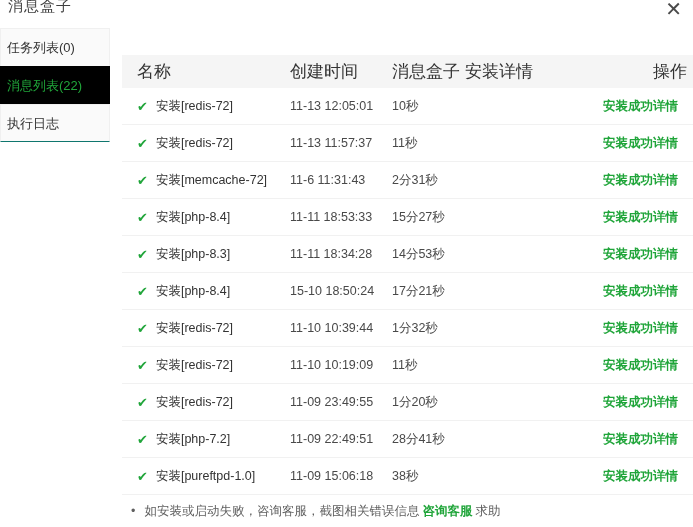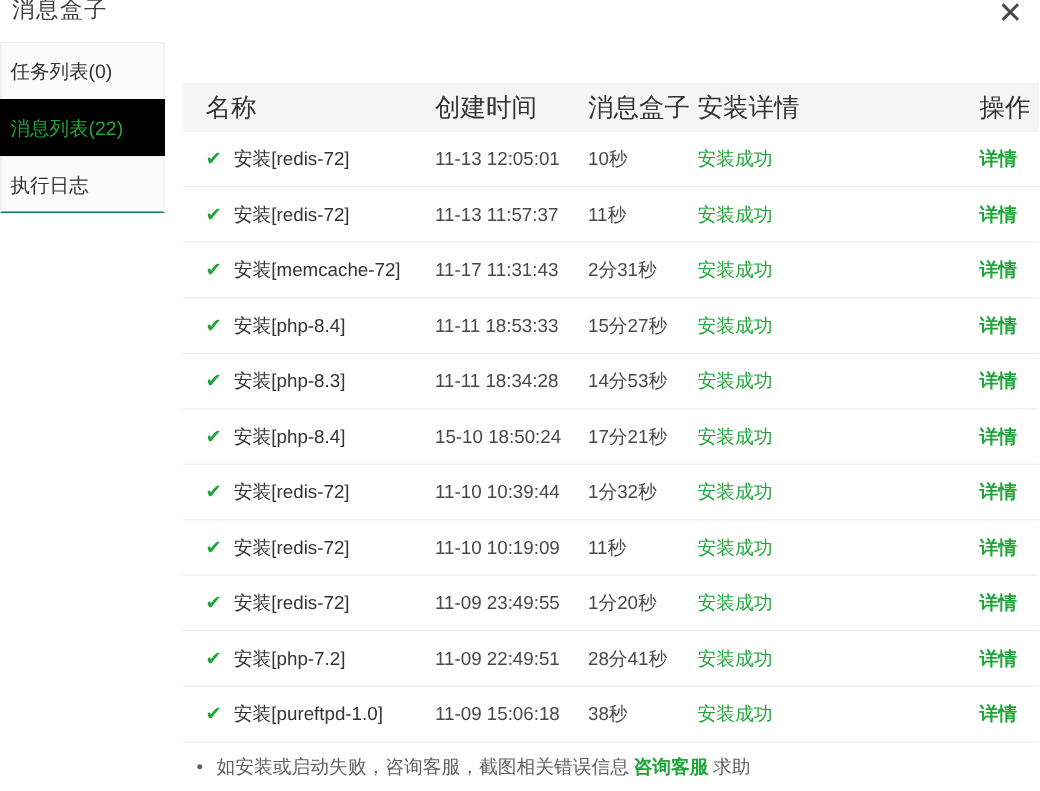--- a/index.html
+++ b/index.html
@@ -47,7 +47,7 @@
   }
   .cell-name { color: #333; display: flex; align-items: center; }
   .check { color: var(--green); font-weight: bold; margin-right: 8px; font-size: 13px; }
-  .cell-status { color: var(--green); font-weight: 400; }
+  .cell-status { color: var(--green); font-weight: 700; text-align: right; }
   .cell-action a { color: var(--green); font-weight: 600; text-decoration: none; cursor: pointer; }
   .footnote {
     position: absolute; left: 131px; top: 503px;

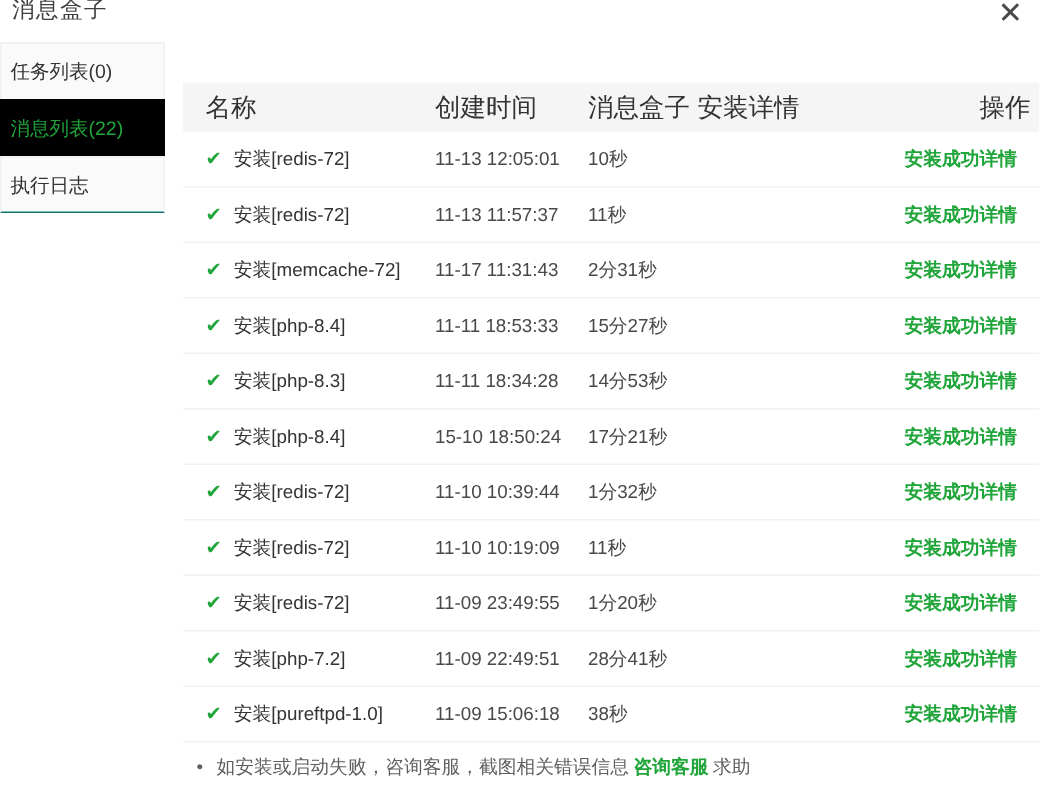--- a/index.html
+++ b/index.html
@@ -104,7 +104,7 @@
             <span class="check">✔</span>
             <span>安装[memcache-72]</span>
           </div>
-          <div>11-17 11:31:43</div>
+          <div>11-6 11:31:43</div>
           <div>2分31秒</div>
           <div class="cell-status">安装成功</div>
           <div class="cell-action"><a>详情</a></div>

